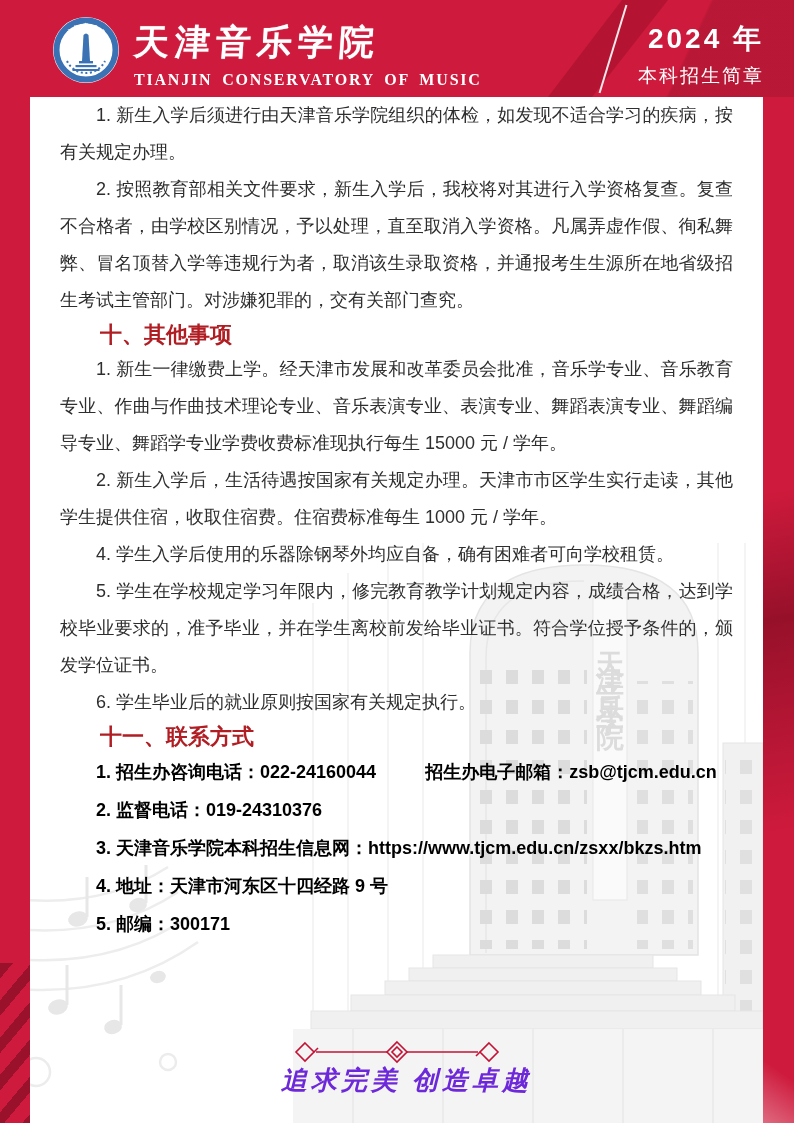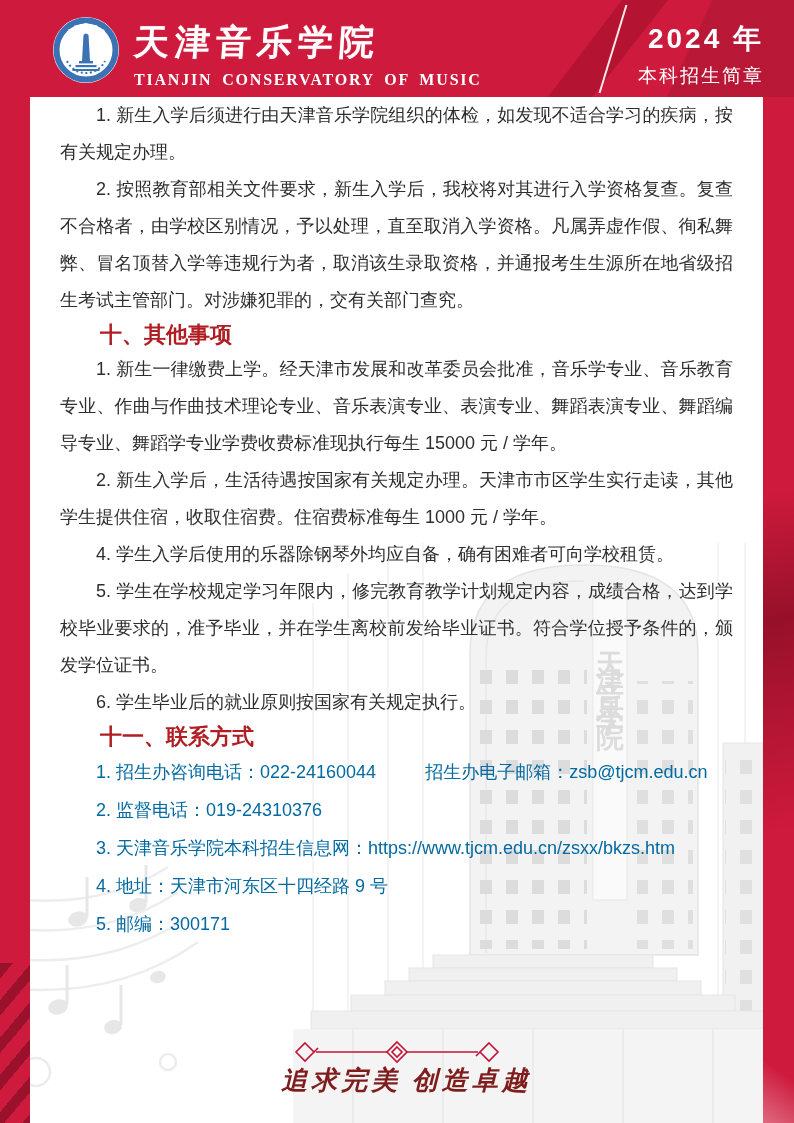--- a/index.html
+++ b/index.html
@@ -50,7 +50,7 @@
   .sec-gap{margin-top:12px;margin-bottom:4px;}
   p.body{font-size:18px;line-height:37px;color:#2e2e2e;margin:0;
     text-align:justify;text-indent:2em;}
-  p.contact{font-size:18px;line-height:38px;color:#0369a1;margin:0;text-indent:2em;}
+  p.contact{font-size:18px;line-height:38px;color:#000000;margin:0;text-indent:2em;font-weight:bold;}
   .contact .gap{margin-left:44px;}
   .divider{position:absolute;left:0;top:942px;width:733px;text-align:center;z-index:3;}
   .motto{position:absolute;left:0;top:966px;width:753px;text-align:center;z-index:3;

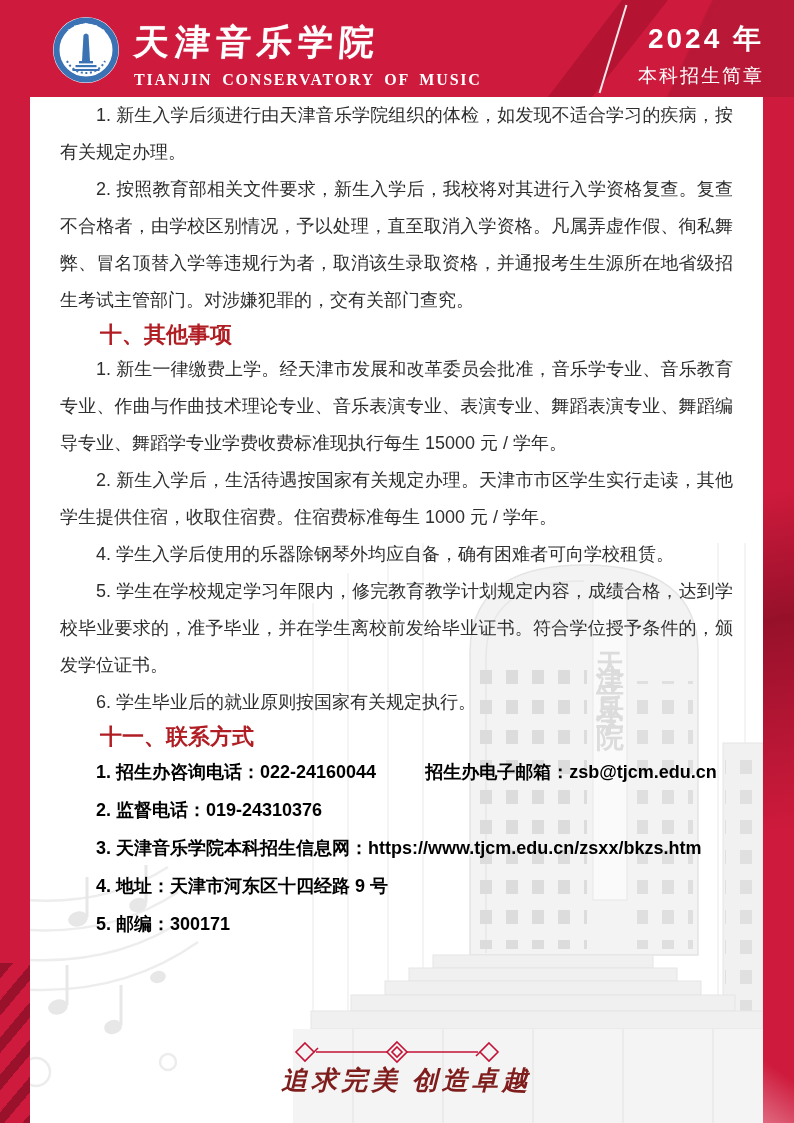--- a/index.html
+++ b/index.html
@@ -54,8 +54,8 @@
   .contact .gap{margin-left:44px;}
   .divider{position:absolute;left:0;top:942px;width:733px;text-align:center;z-index:3;}
   .motto{position:absolute;left:0;top:966px;width:753px;text-align:center;z-index:3;
-    font-size:26px;font-weight:700;letter-spacing:4px;color:#7f1d1d;
-    font-family:Liberation Serif, serif;font-style:italic;}
+    font-size:26px;font-weight:700;letter-spacing:4px;color:#6d28d9;
+    font-family:Liberation Sans, sans-serif;font-style:italic;}
 </style>
 </head>
 <body>

